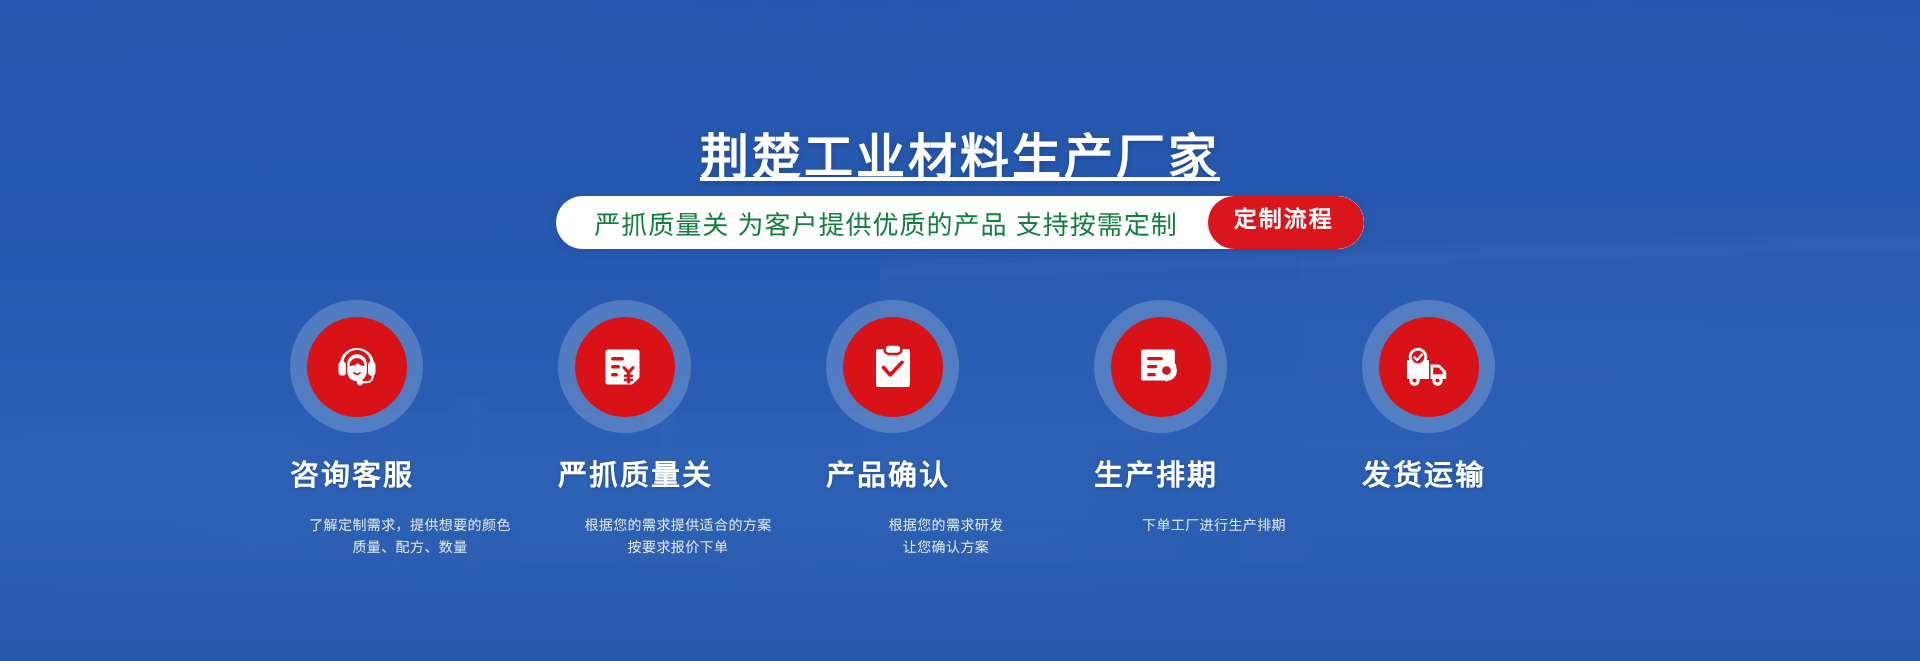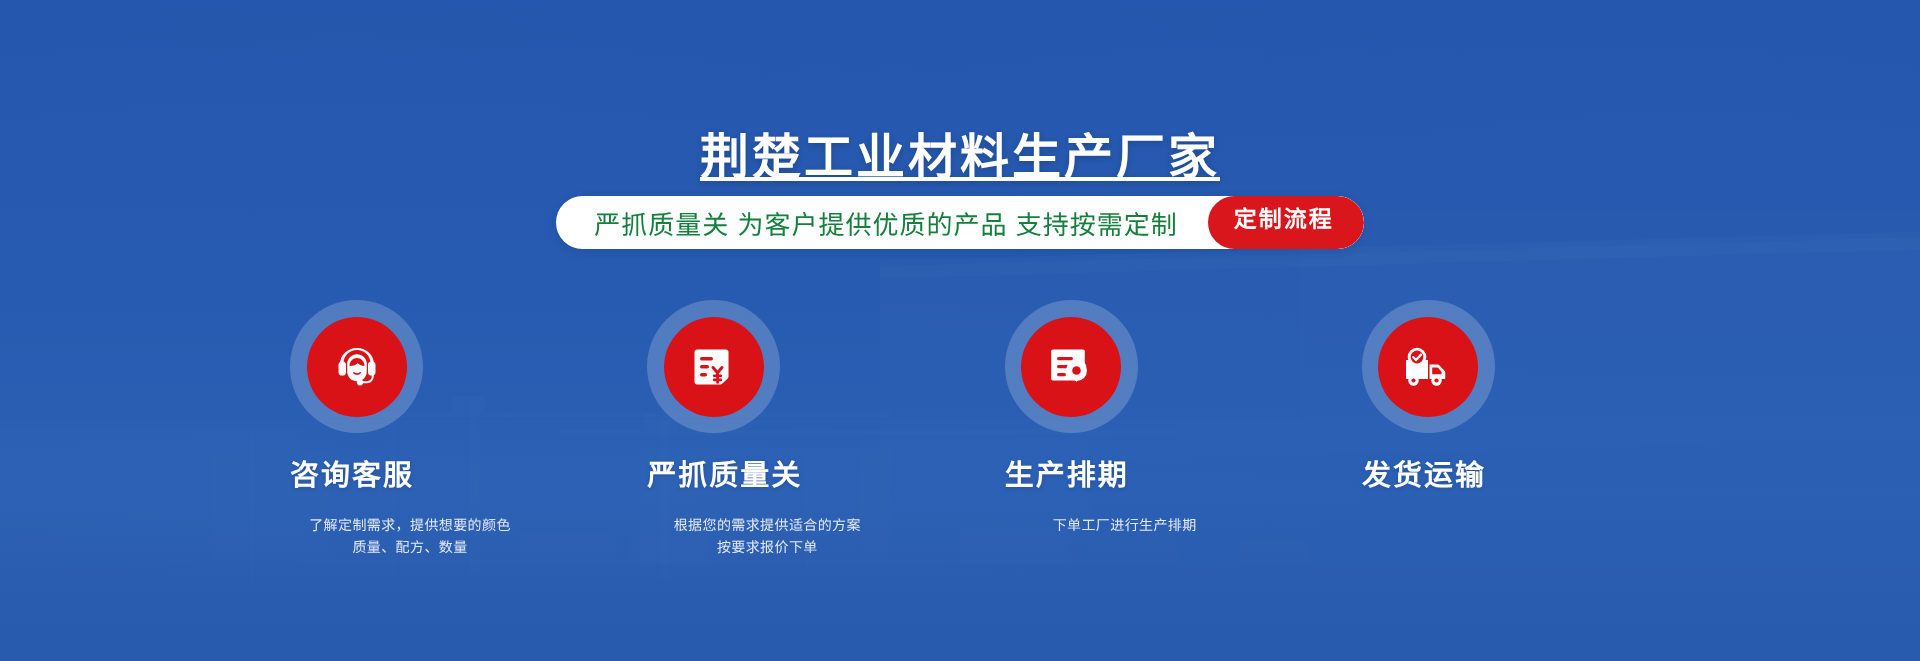--- a/index.html
+++ b/index.html
@@ -307,6 +307,24 @@
         </div>
       </div>
 
+      <div class="step">
+        <div class="step-circle">
+          <div class="step-circle-inner">
+            <span>
+              <svg width="48" height="52" viewBox="0 0 48 52" fill="none">
+                <rect x="7" y="8" width="34" height="38" rx="2.5" fill="#fff"></rect>
+                <rect x="15.5" y="3.5" width="17" height="9.5" rx="4.75" fill="#fff" stroke="#D81217" stroke-width="2.6"></rect>
+                <path d="M14.5 26.5l6.6 7.4 12-12.6" stroke="#D81217" stroke-width="3.6" stroke-linecap="round" stroke-linejoin="round" fill="none"></path>
+              </svg>
+            </span>
+          </div>
+        </div>
+        <div class="step-title">产品确认</div>
+        <div class="step-desc">
+          <div>根据您的需求研发</div>
+          <div>让您确认方案</div>
+        </div>
+      </div>
 
       <div class="step">
         <div class="step-circle">

